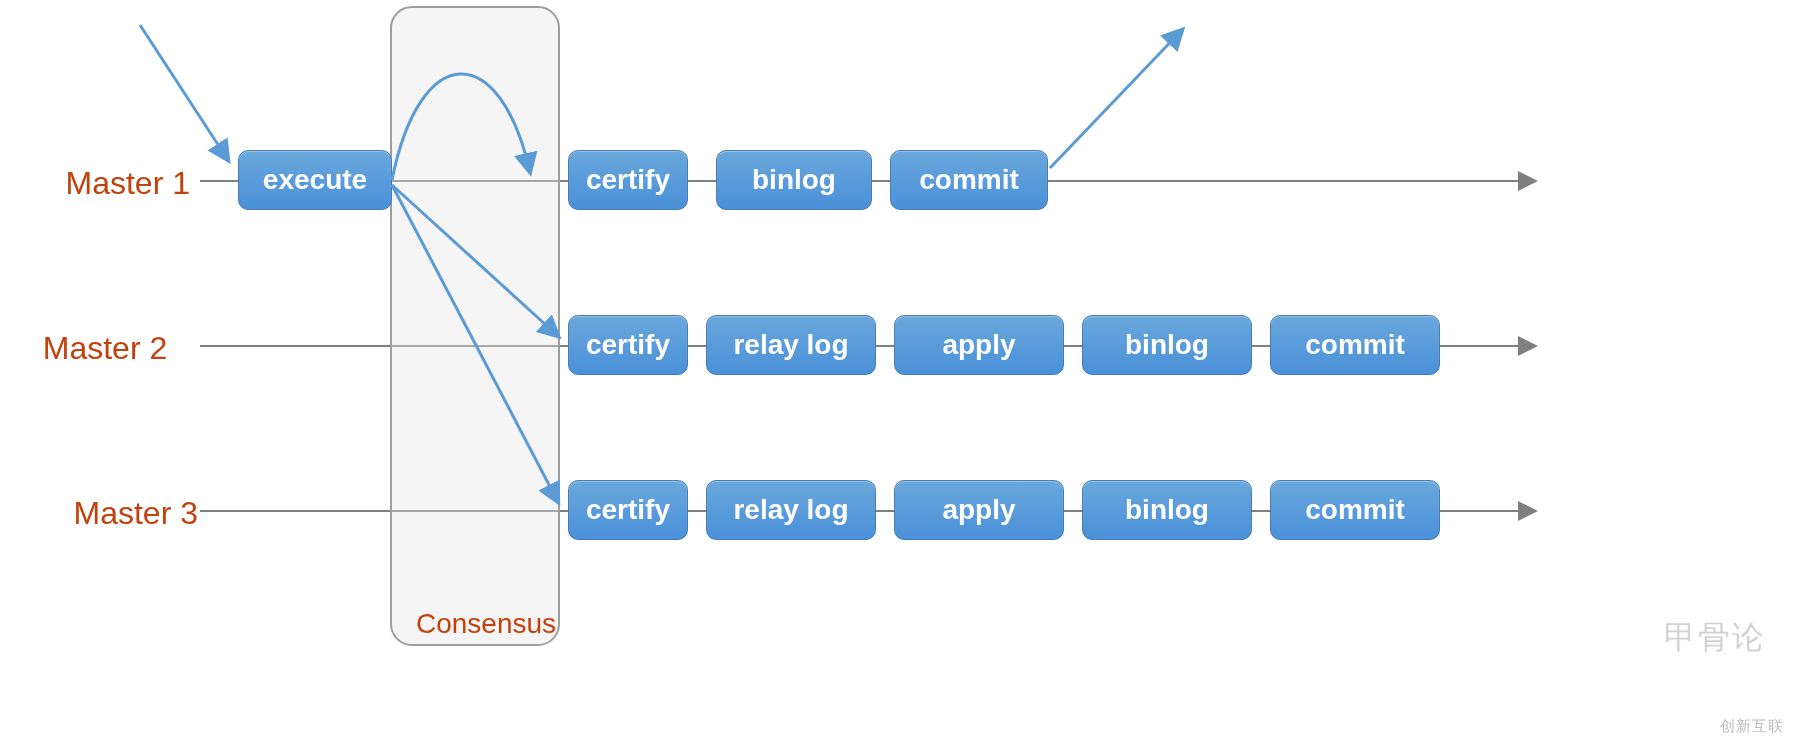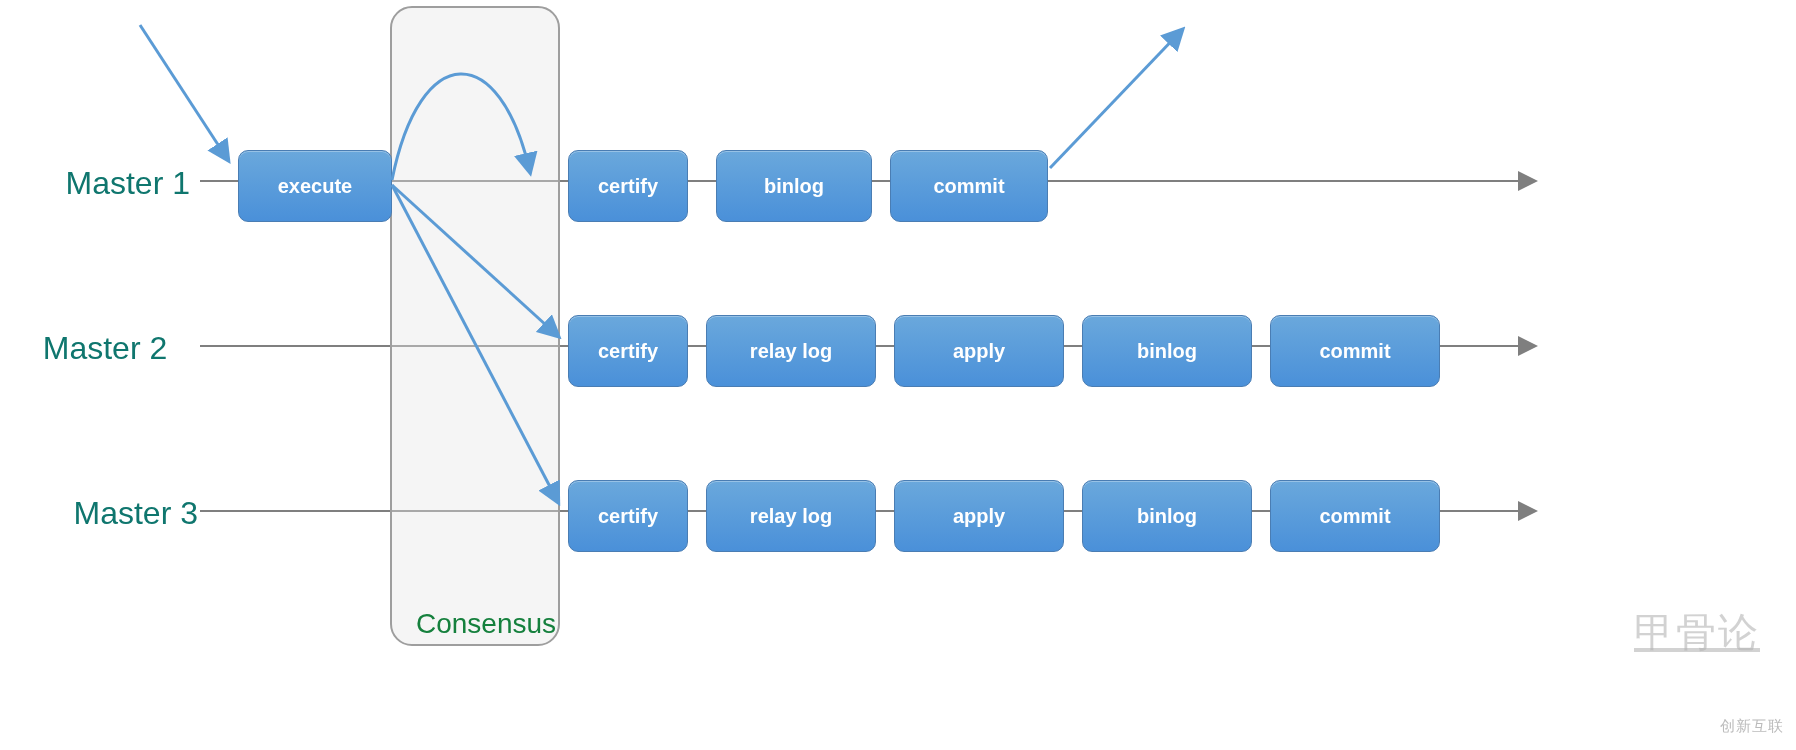--- a/index.html
+++ b/index.html
@@ -13,7 +13,7 @@
     .lane-label {
       position: absolute;
       font-size: 32px;
-      color: #0f766e;
+      color: #c2410c;
       text-align: right;
       width: 170px;
     }

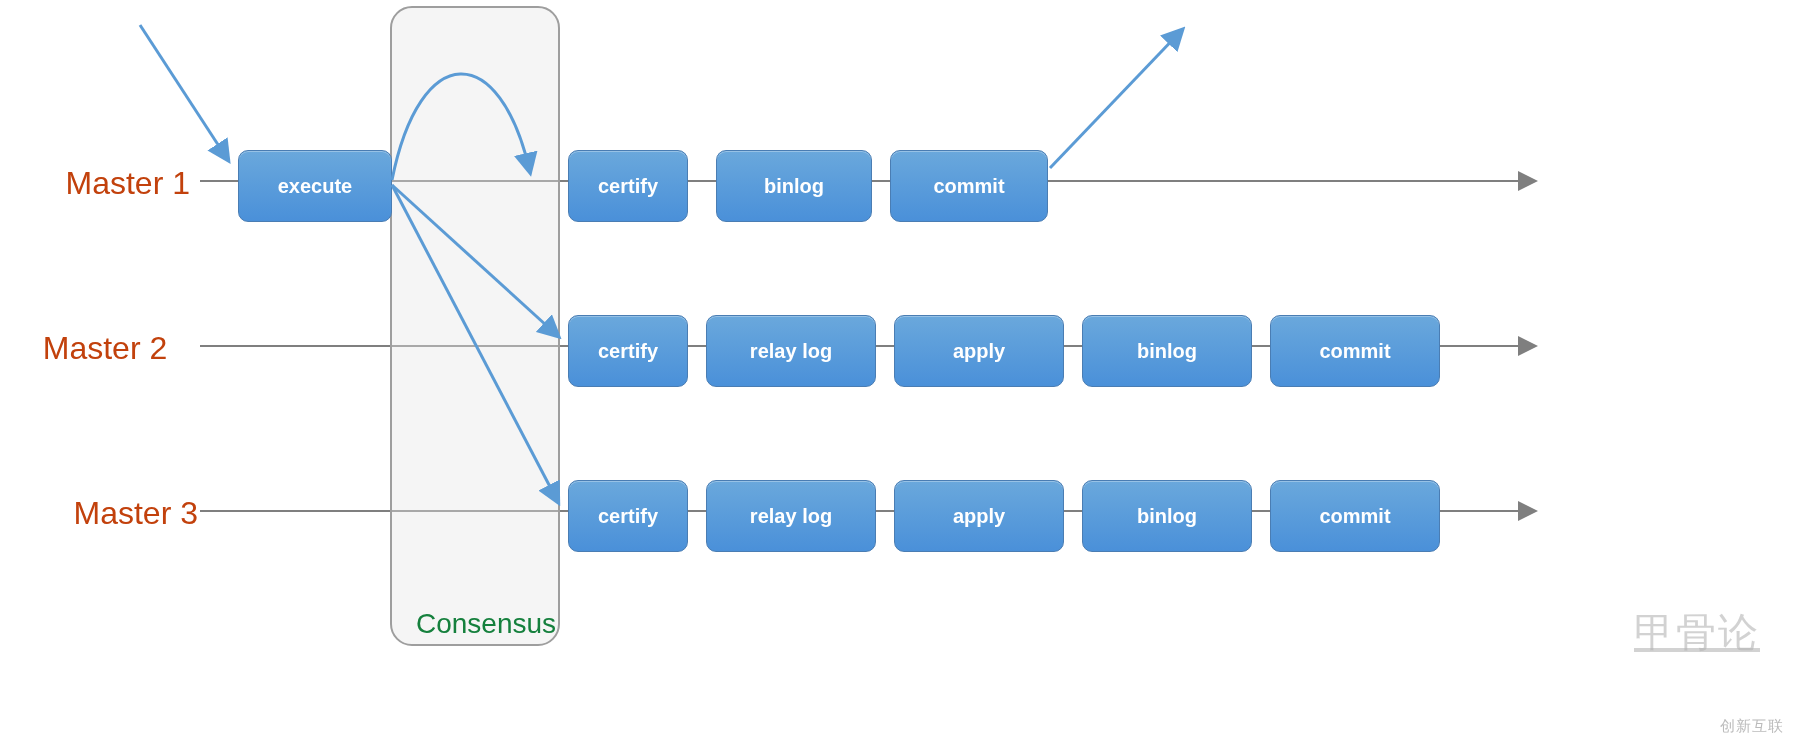--- a/index.html
+++ b/index.html
@@ -36,11 +36,11 @@
       border-radius: 10px;
       color: #ffffff;
       font-weight: 600;
-      font-size: 20px;
+      font-size: 28px;
       display: flex;
       align-items: center;
       justify-content: center;
-      height: 72px;
+      height: 60px;
       box-shadow: inset 0 1px 0 rgba(255,255,255,0.3);
     }
     .consensus-box {

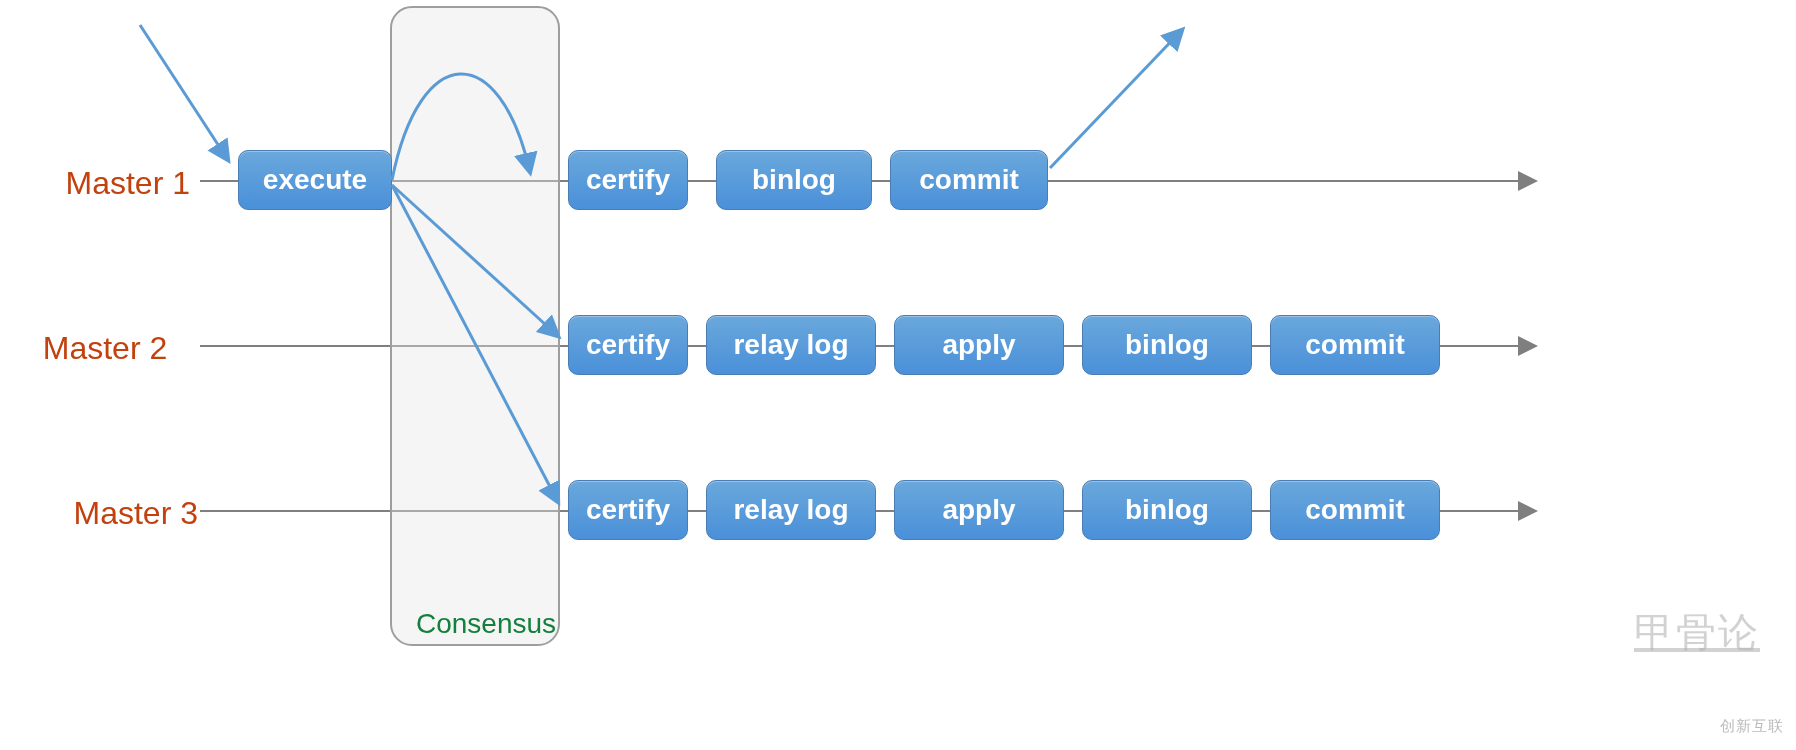--- a/index.html
+++ b/index.html
@@ -52,7 +52,7 @@
     .consensus-label {
       position: absolute;
       font-size: 28px;
-      color: #15803d;
+      color: #c2410c;
     }
     .watermark-1 {
       position: absolute;

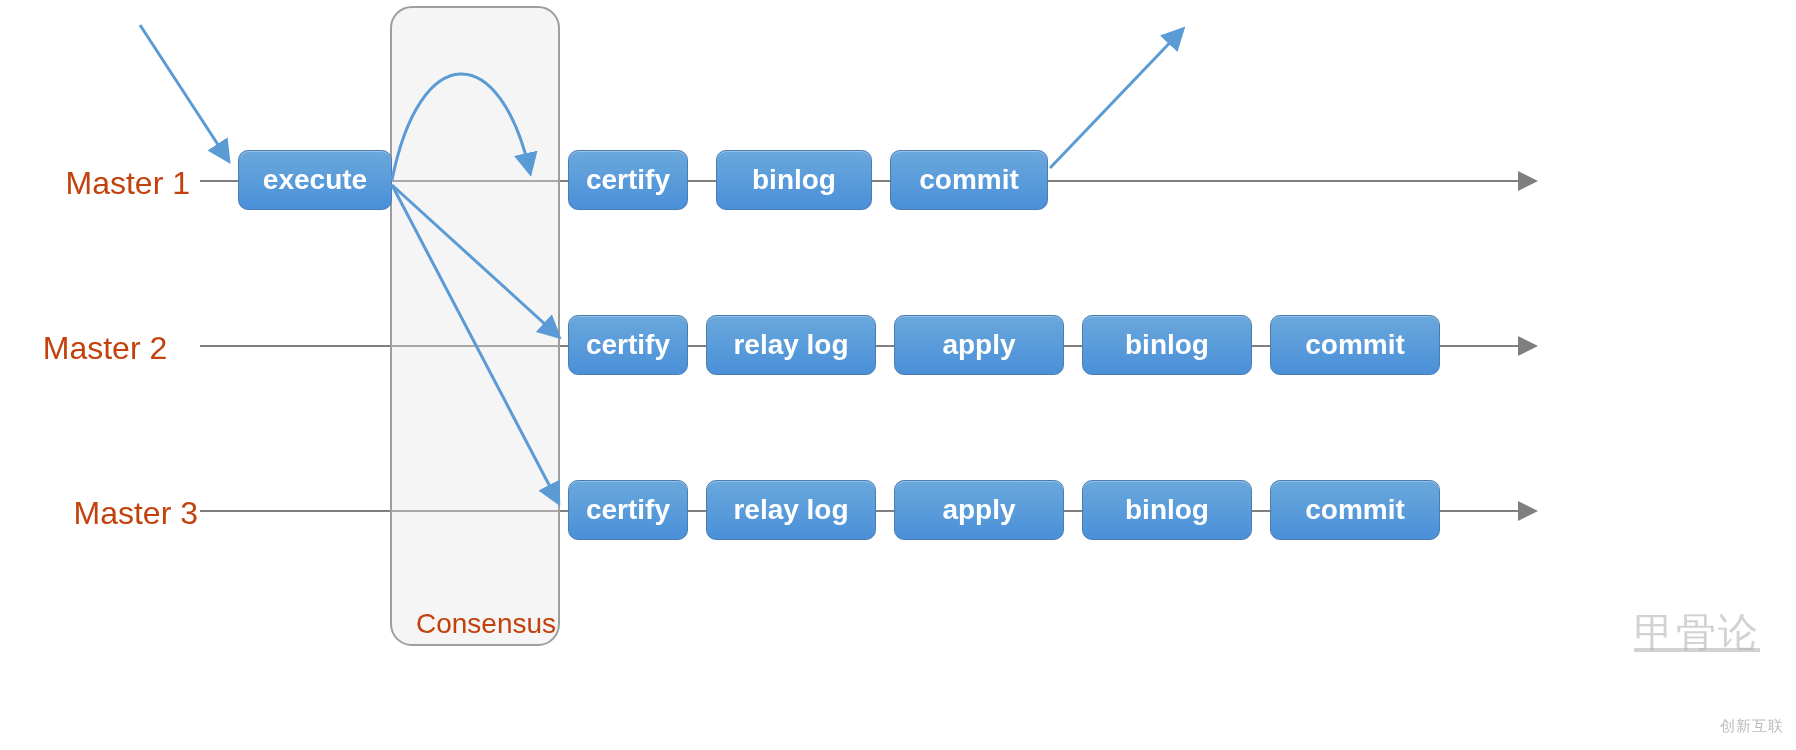--- a/index.html
+++ b/index.html
@@ -56,12 +56,11 @@
     }
     .watermark-1 {
       position: absolute;
-      right: 36px;
+      right: 30px;
       bottom: 90px;
-      font-size: 40px;
+      font-size: 32px;
       color: rgba(180,180,180,0.6);
       letter-spacing: 2px;
-      text-decoration: underline;
     }
     .watermark-2 {
       position: absolute;

